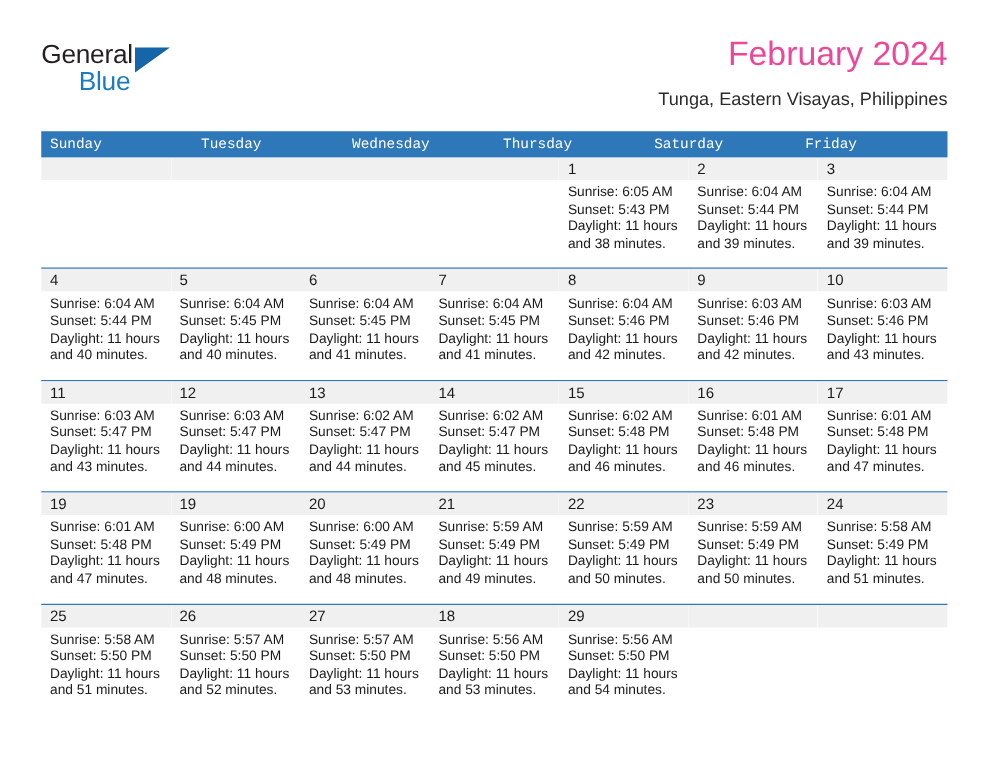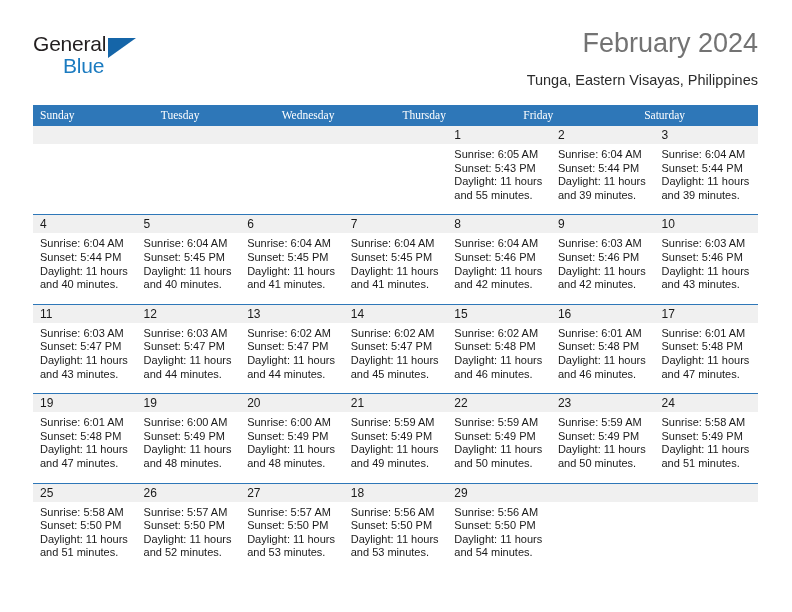--- a/index.html
+++ b/index.html
@@ -69,7 +69,7 @@
     right: 0;
     top: 0;
     font-size: 27px;
-    color: #737373;
+    color: #ec4899;
     white-space: nowrap;
     font-family: "Liberation Sans", sans-serif;
   }

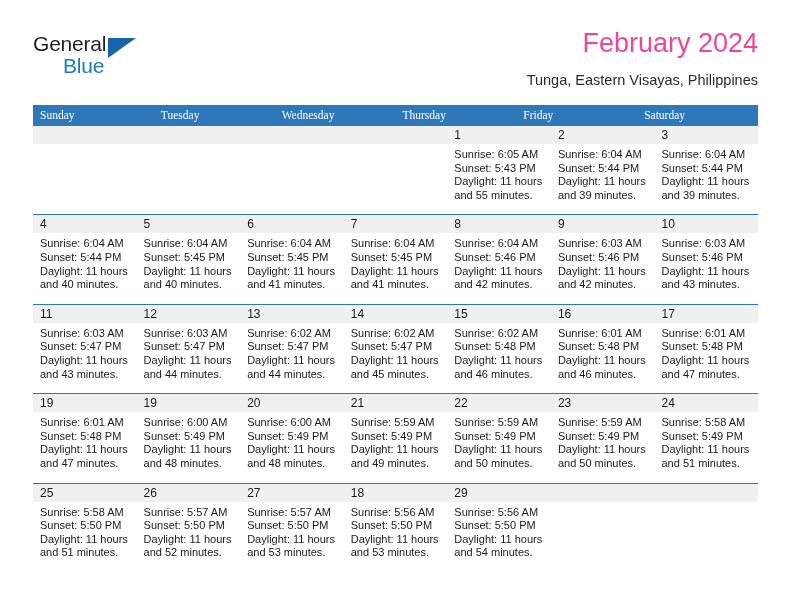--- a/index.html
+++ b/index.html
@@ -102,7 +102,7 @@
     line-height: 21px;
     padding-left: 7px;
     box-sizing: border-box;
-    font-family: Liberation Serif, serif;
+    font-family: Liberation Mono, monospace;
   }
   .weekrow {
     display: flex;

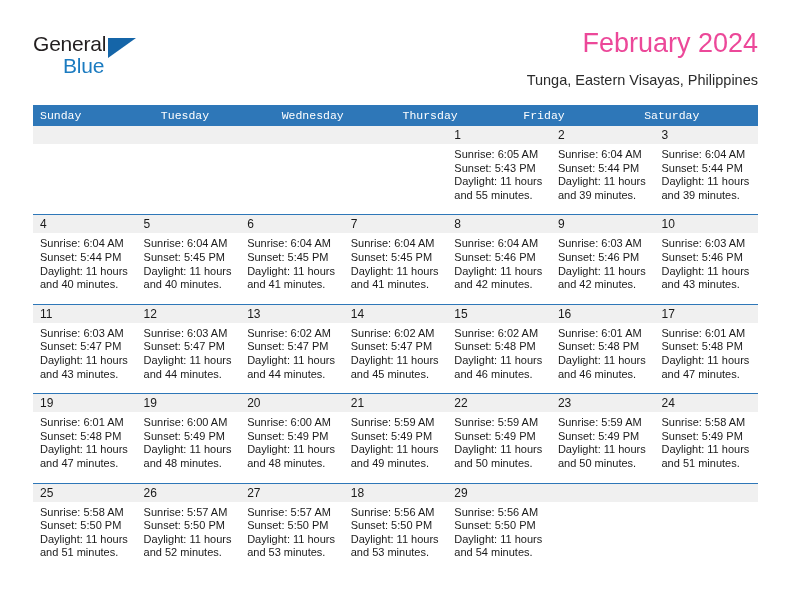--- a/index.html
+++ b/index.html
@@ -166,8 +166,8 @@
       <div class="wd">Tuesday</div>
       <div class="wd">Wednesday</div>
       <div class="wd">Thursday</div>
+      <div class="wd">Saturday</div>
       <div class="wd">Friday</div>
-      <div class="wd">Saturday</div>
     </div>
 
     <div id="weeks-container">

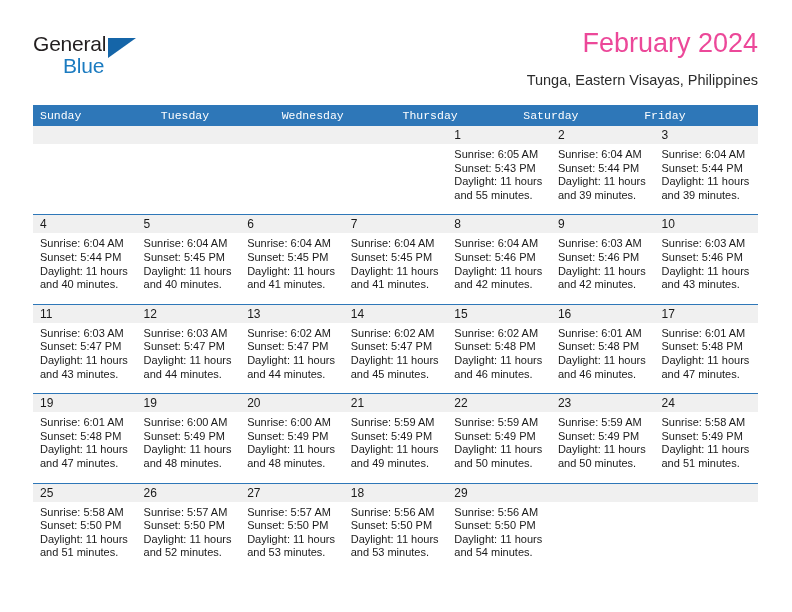--- a/index.html
+++ b/index.html
@@ -190,7 +190,7 @@
               <div>Sunrise: 6:05 AM</div>
               <div>Sunset: 5:43 PM</div>
               <div>Daylight: 11 hours</div>
-              <div>and 55 minutes.</div>
+              <div>and 38 minutes.</div>
             </div>
           </div>
           <div class="cell">

